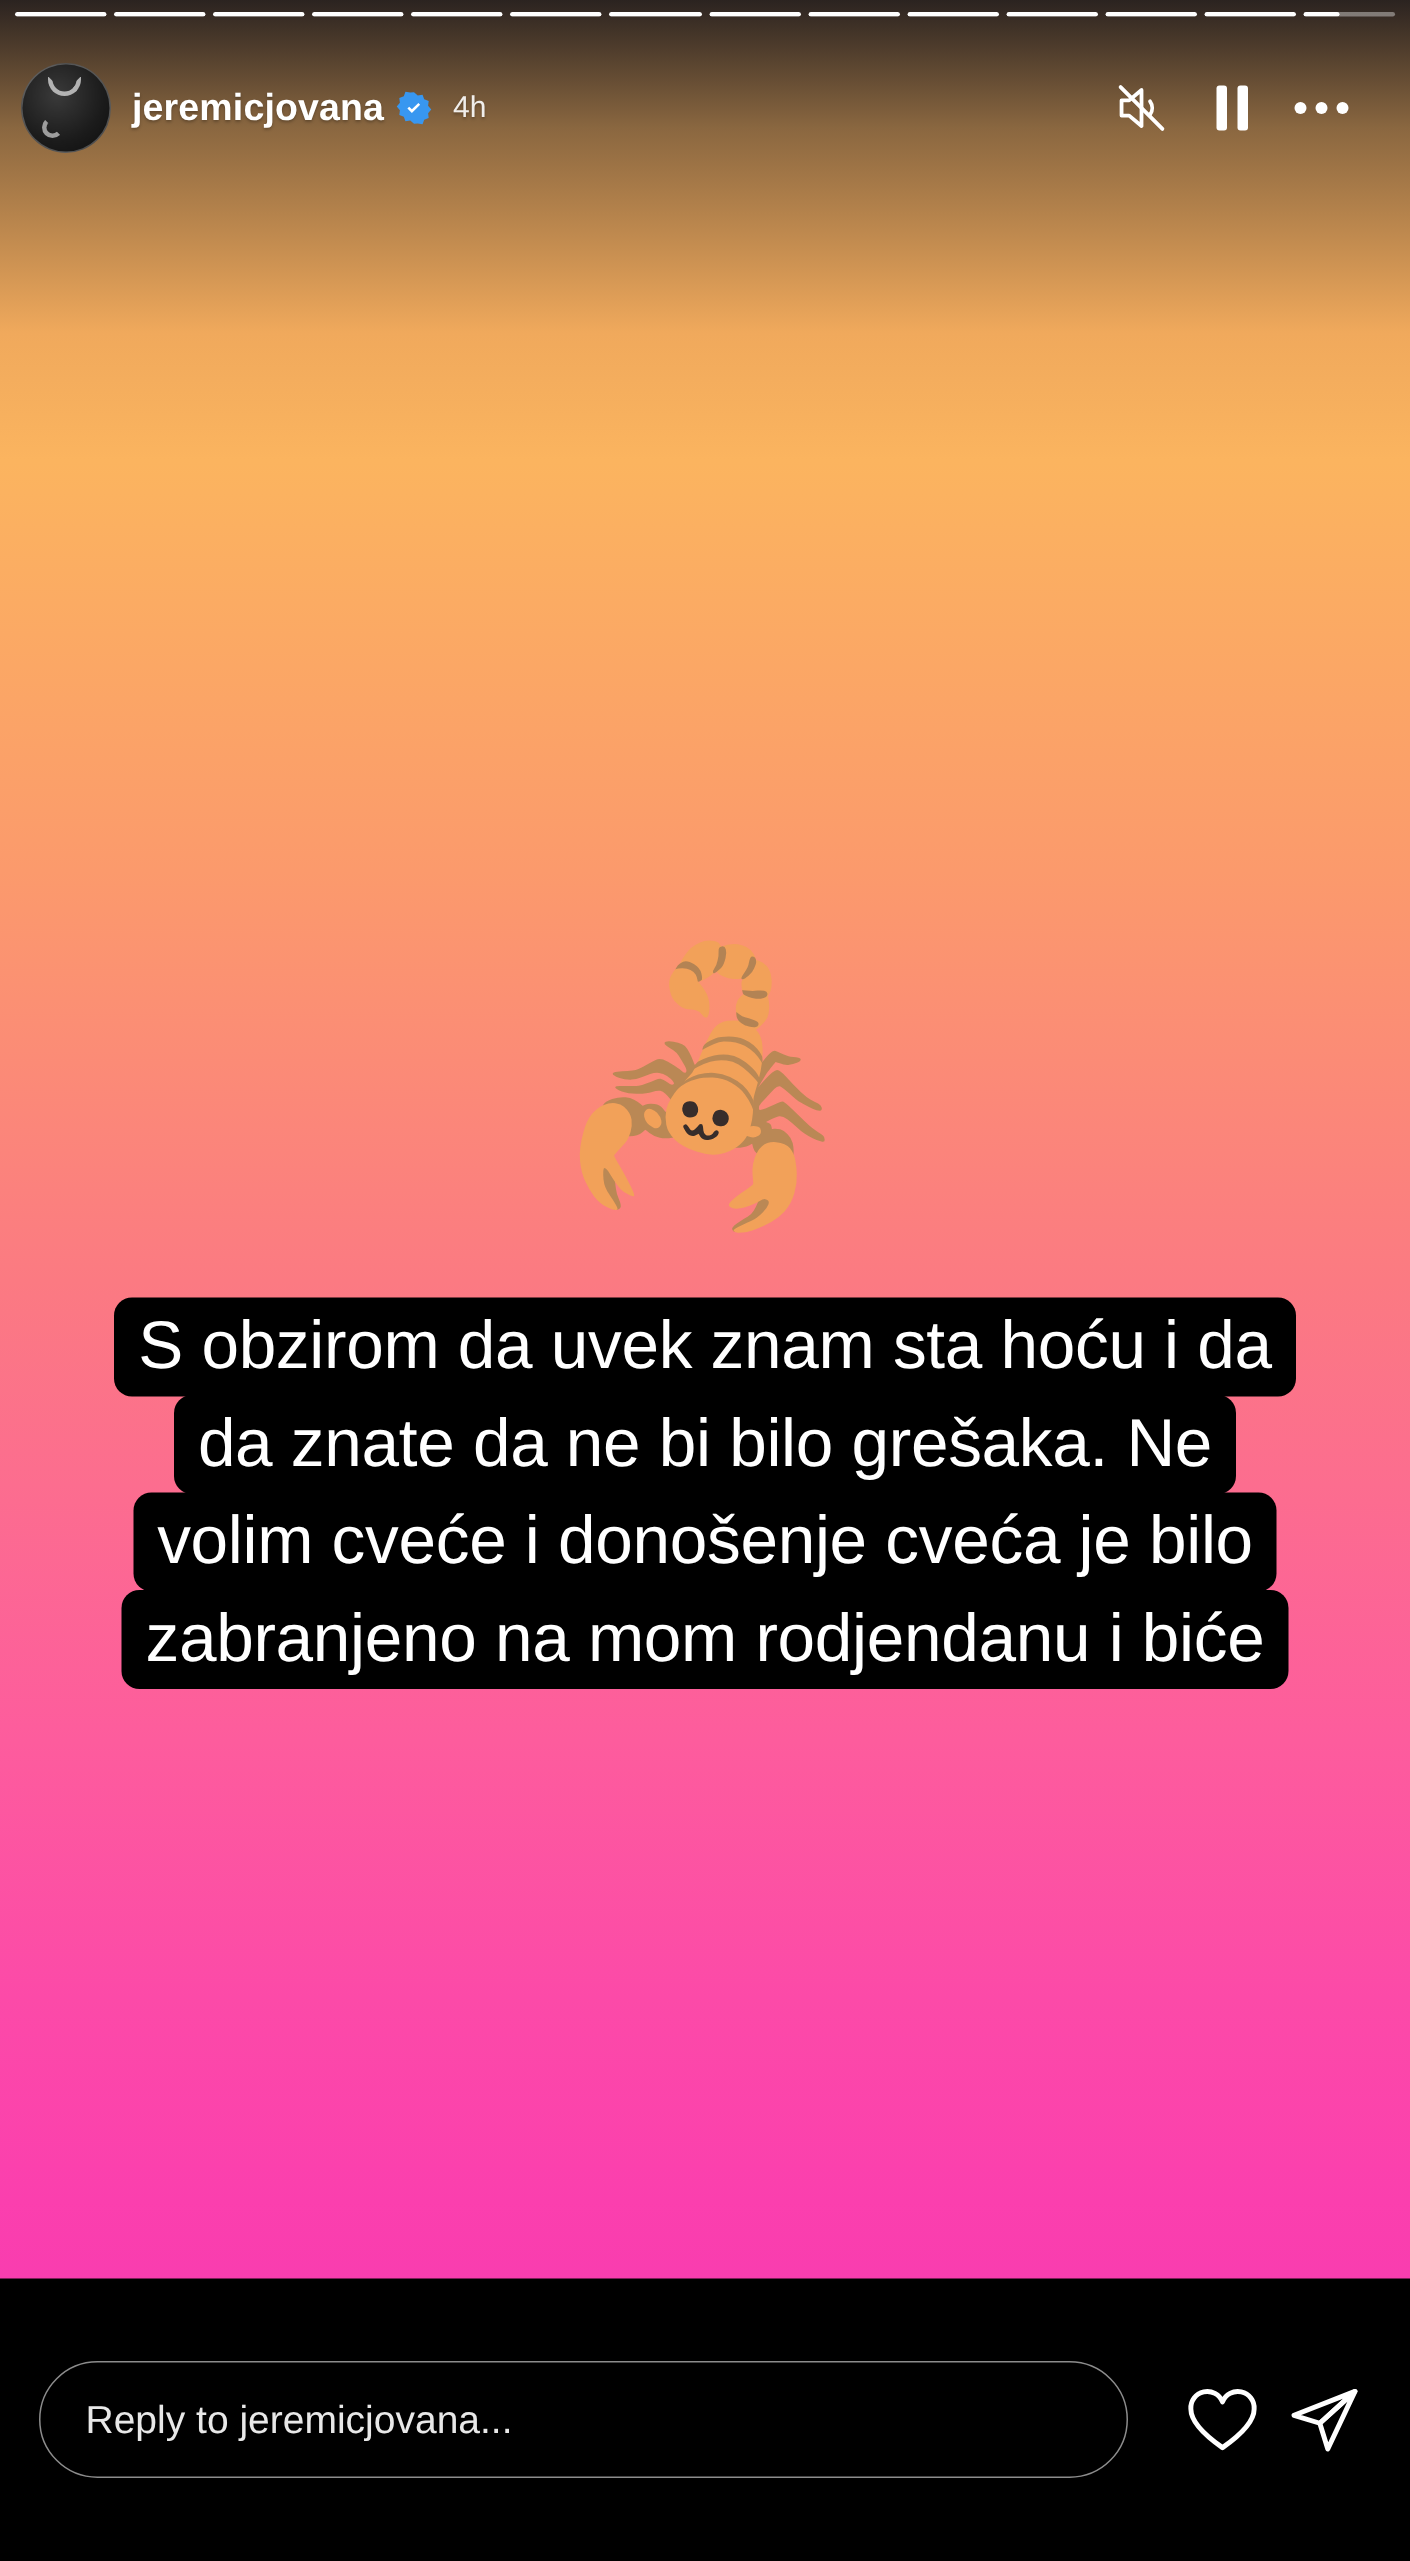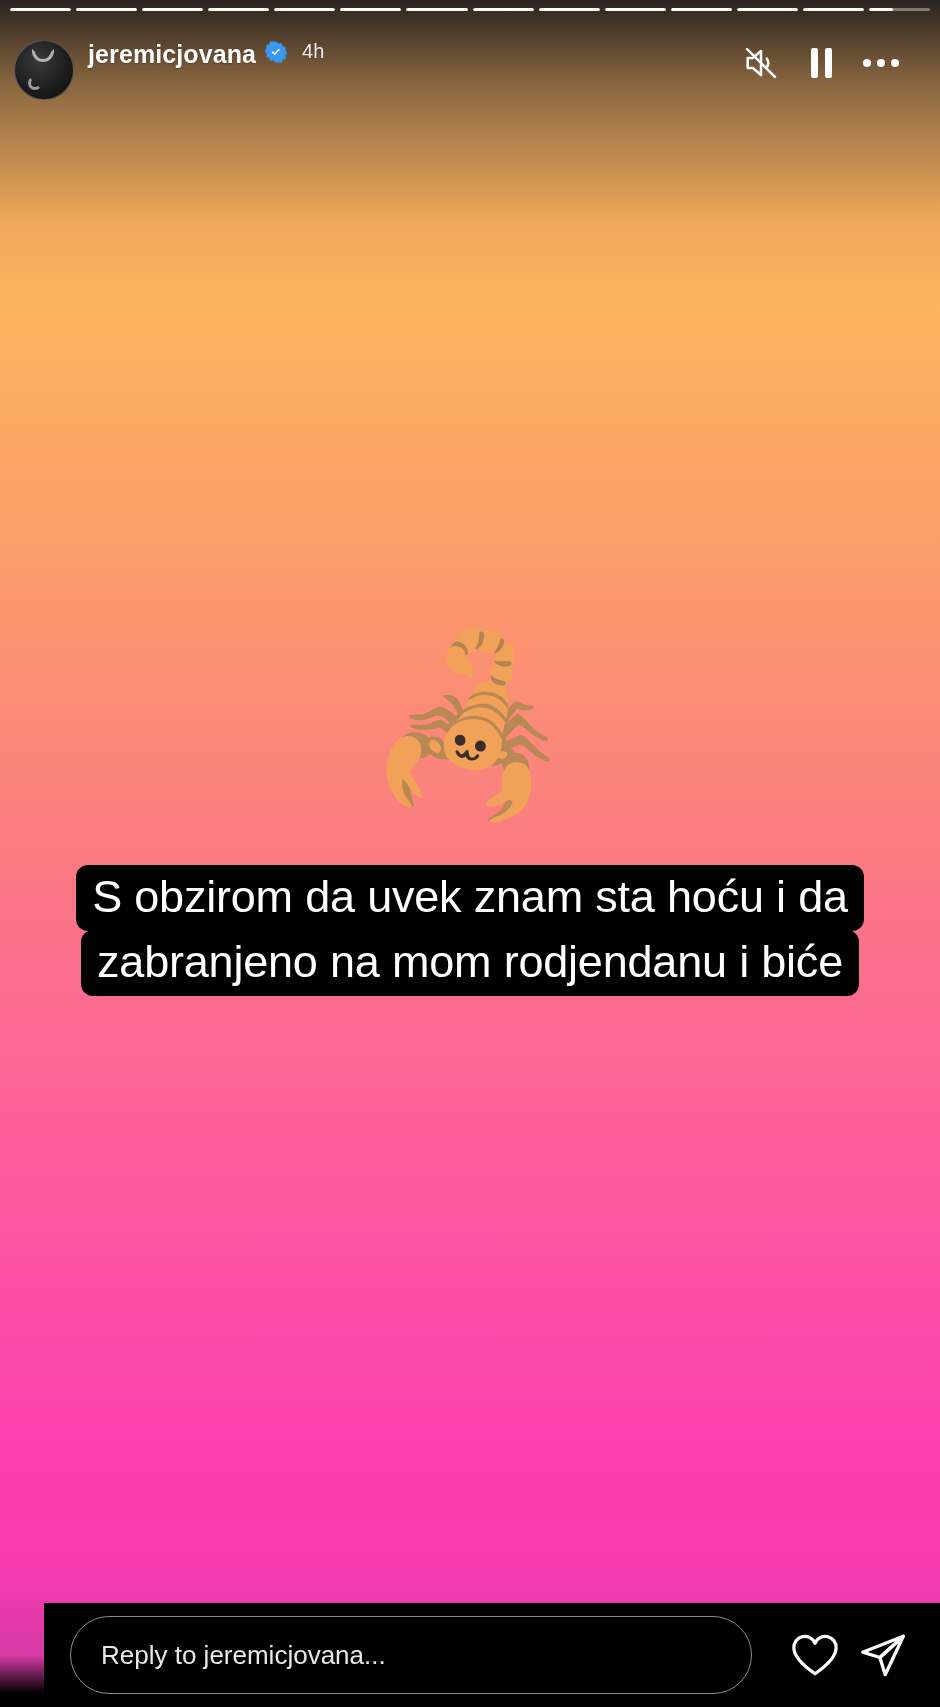--- a/index.html
+++ b/index.html
@@ -68,7 +68,7 @@
     right: 16px;
     height: 64px;
     display: flex;
-    align-items: flex-start;
+    align-items: center;
     padding: 0 20px 0 14px;
     z-index: 11;
   }

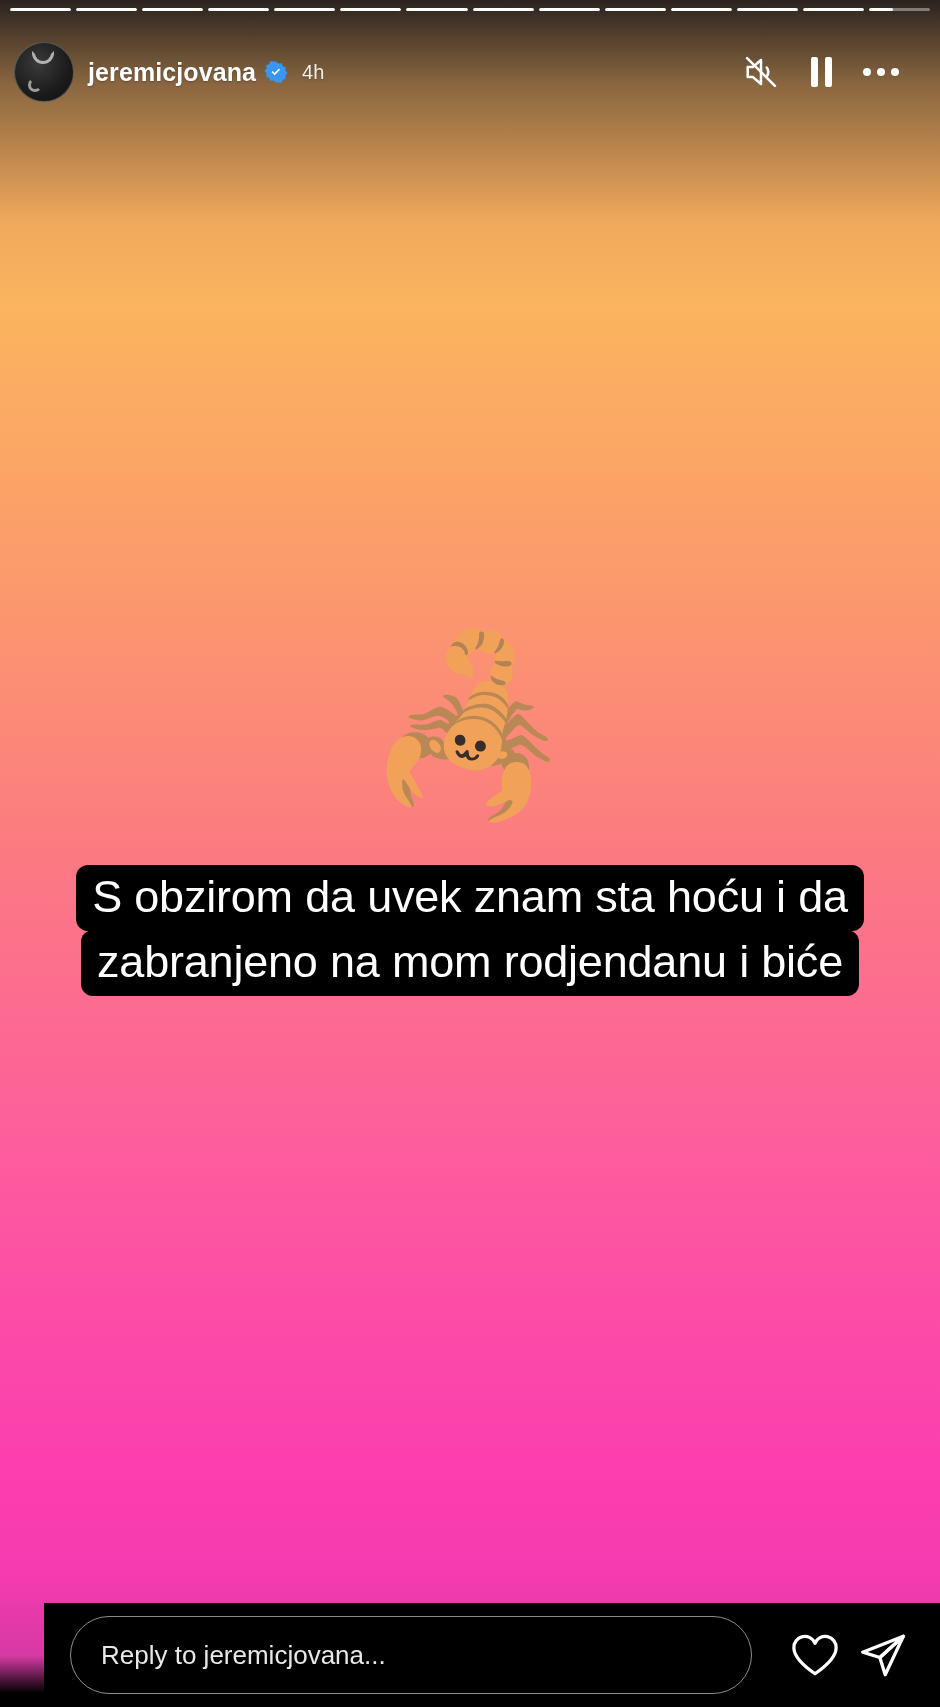--- a/index.html
+++ b/index.html
@@ -339,6 +339,7 @@
 
   <div class="block">
     <div class="line-wrap"><span class="line">S obzirom da uvek znam sta hoću i da</span></div>
+    <div class="line-wrap"><span class="line">da znate da ne bi bilo grešaka. Ne</span></div>
     <div class="line-wrap"><span class="line">zabranjeno na mom rodjendanu i biće</span></div>
   </div>
 

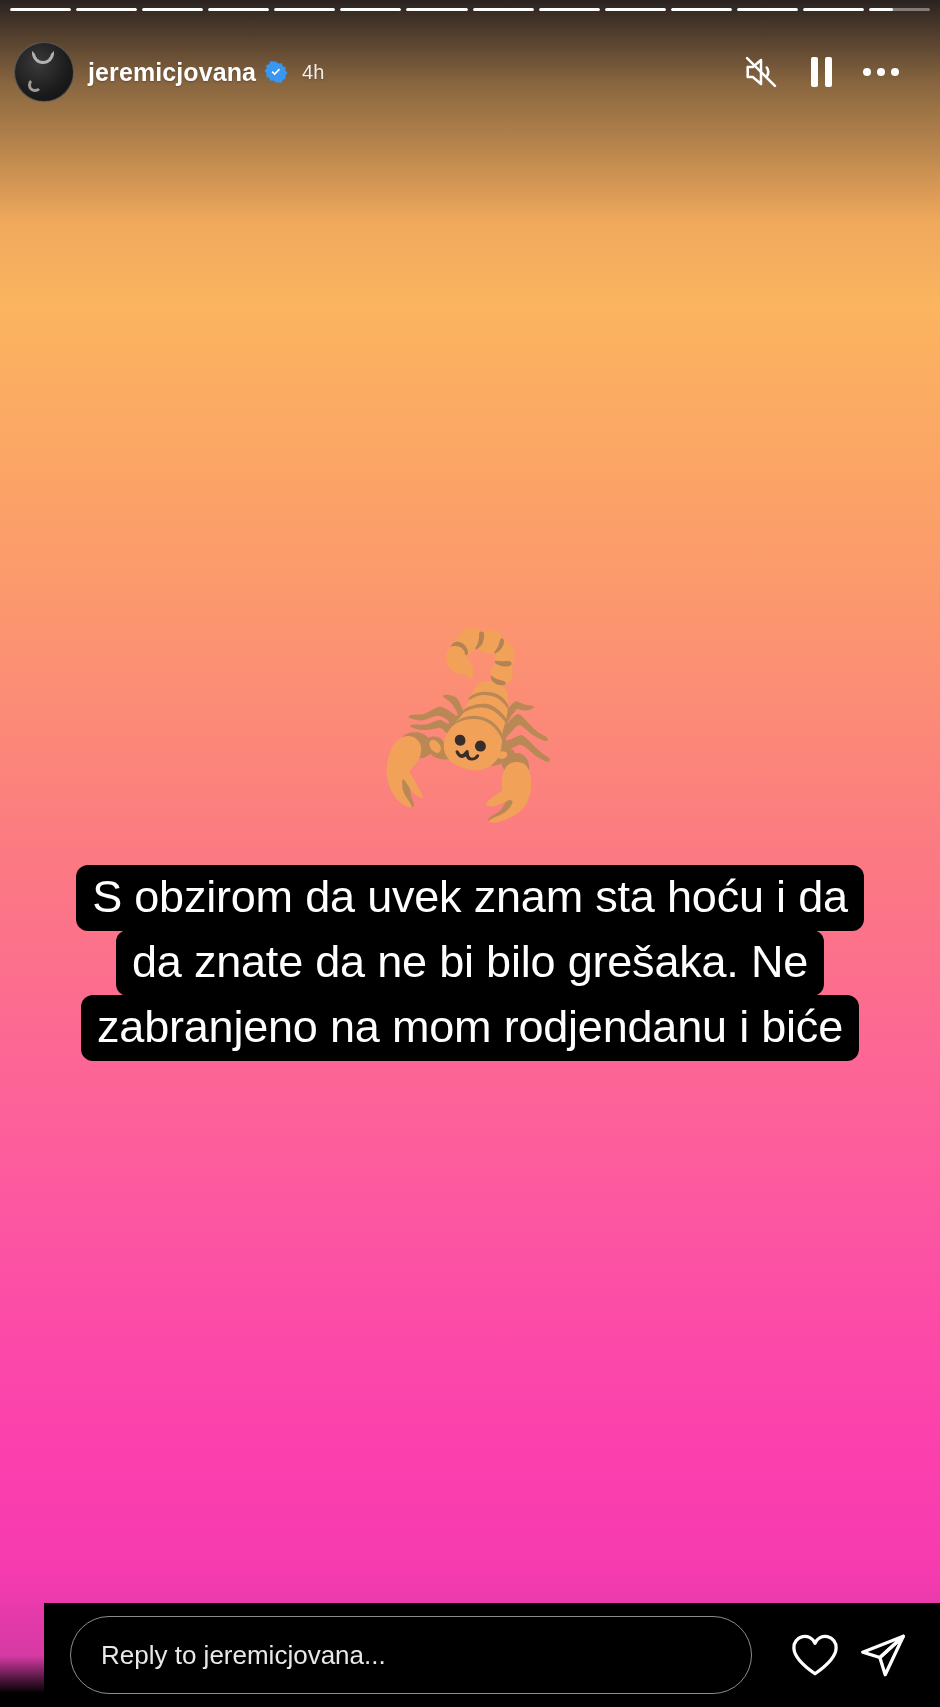--- a/index.html
+++ b/index.html
@@ -340,6 +340,7 @@
   <div class="block">
     <div class="line-wrap"><span class="line">S obzirom da uvek znam sta hoću i da</span></div>
     <div class="line-wrap"><span class="line">da znate da ne bi bilo grešaka. Ne</span></div>
+    <div class="line-wrap"><span class="line">volim cveće i donošenje cveća je bilo</span></div>
     <div class="line-wrap"><span class="line">zabranjeno na mom rodjendanu i biće</span></div>
   </div>
 

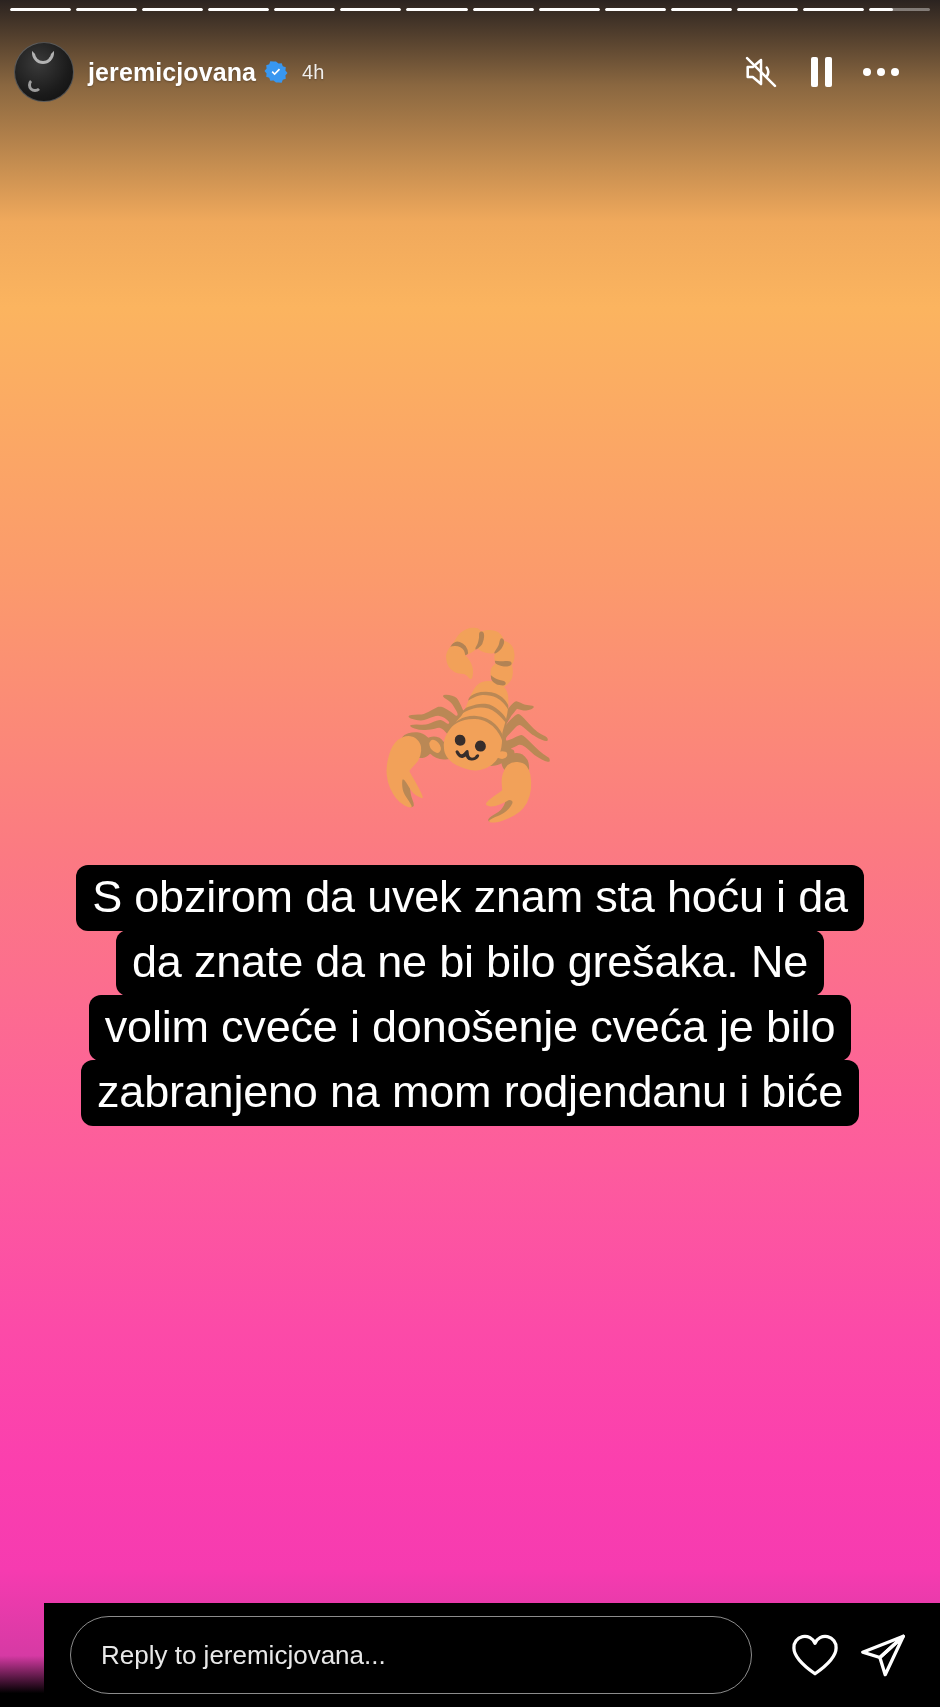--- a/index.html
+++ b/index.html
@@ -212,13 +212,12 @@
   .footer {
     position: absolute;
     left: 0; right: 0; bottom: 0;
-    height: 104px;
+    height: 188px;
     background: #000000;
     display: flex;
     align-items: center;
     padding: 0 26px;
     z-index: 10;
-    margin-left: 44px;
   }
   .reply-box {
     flex: 1;

